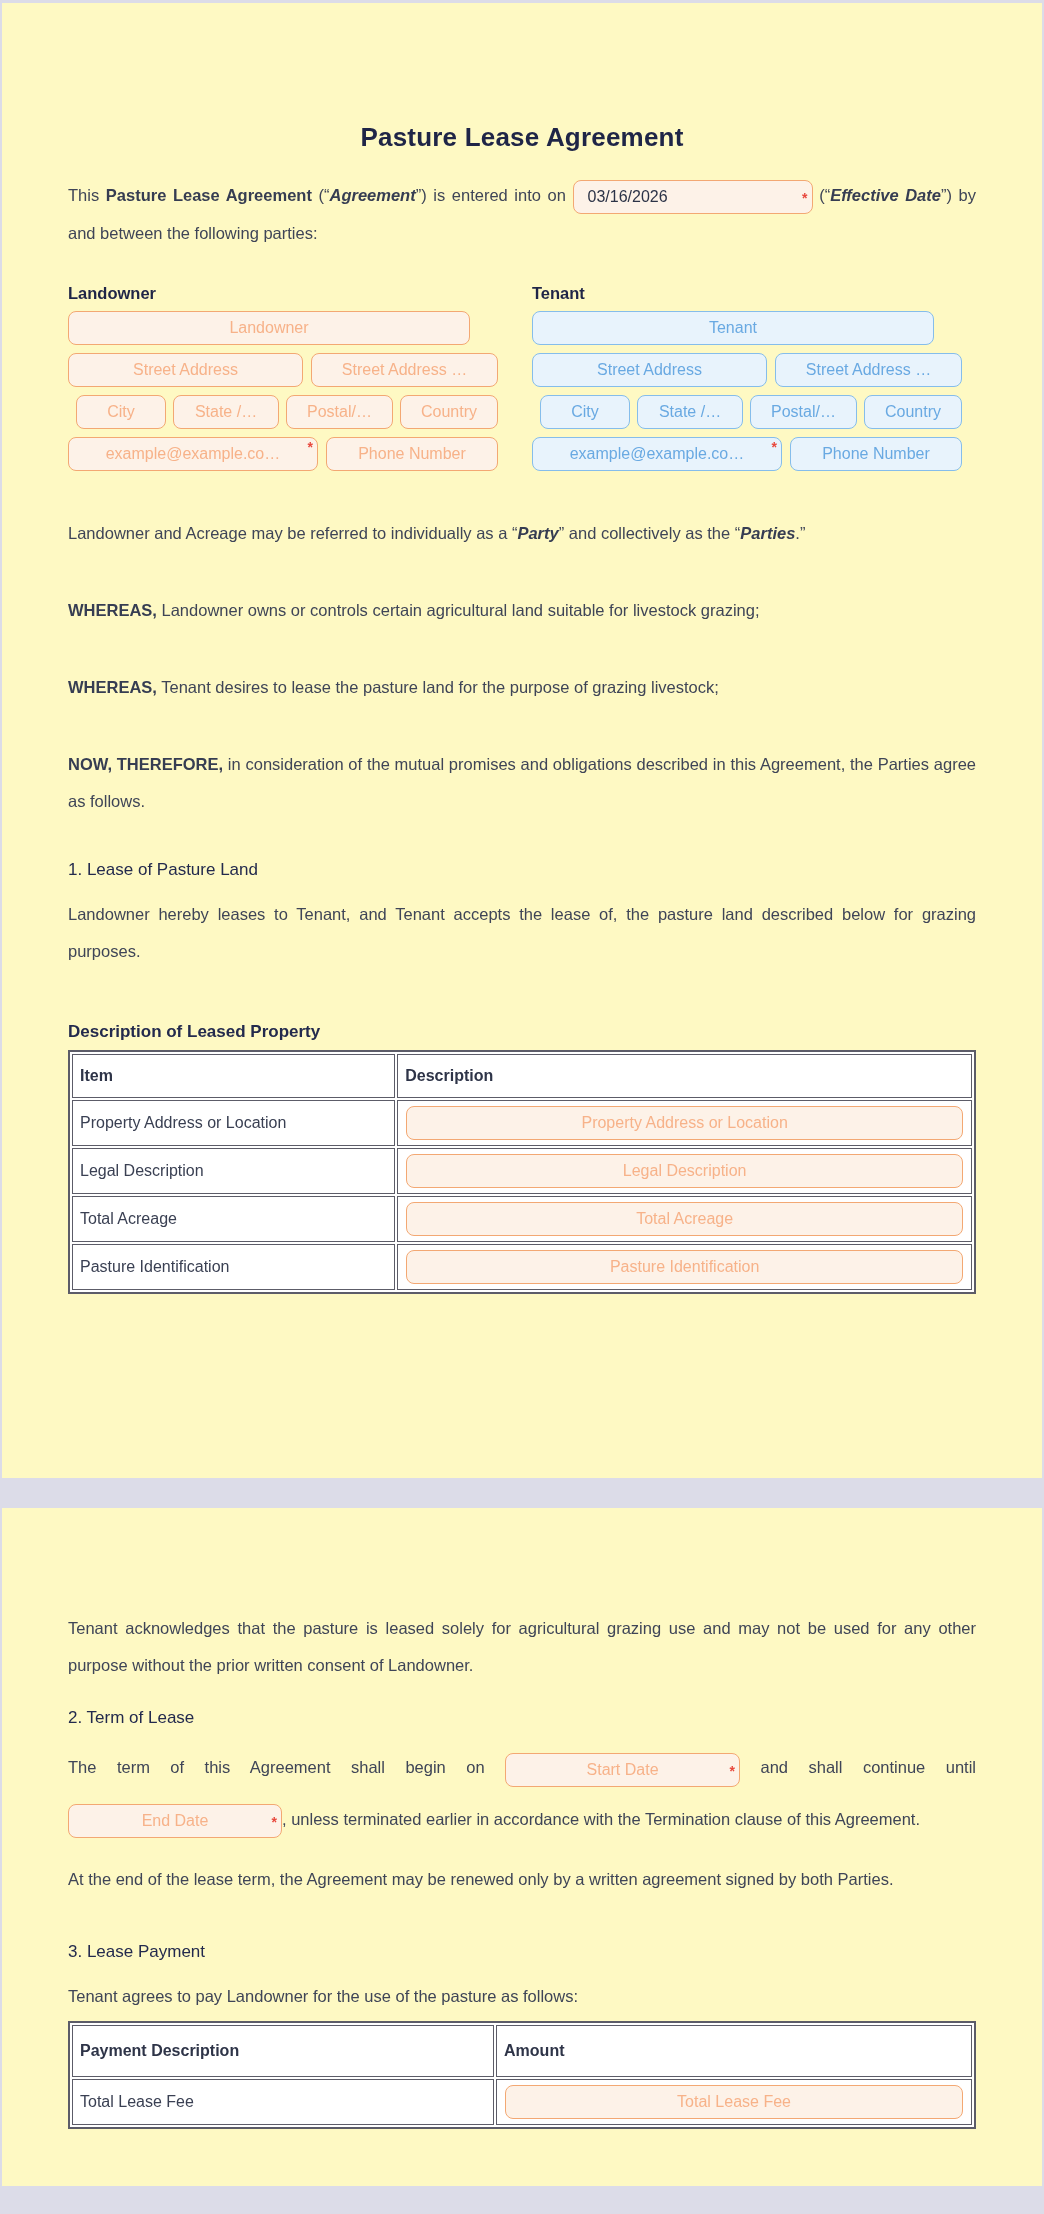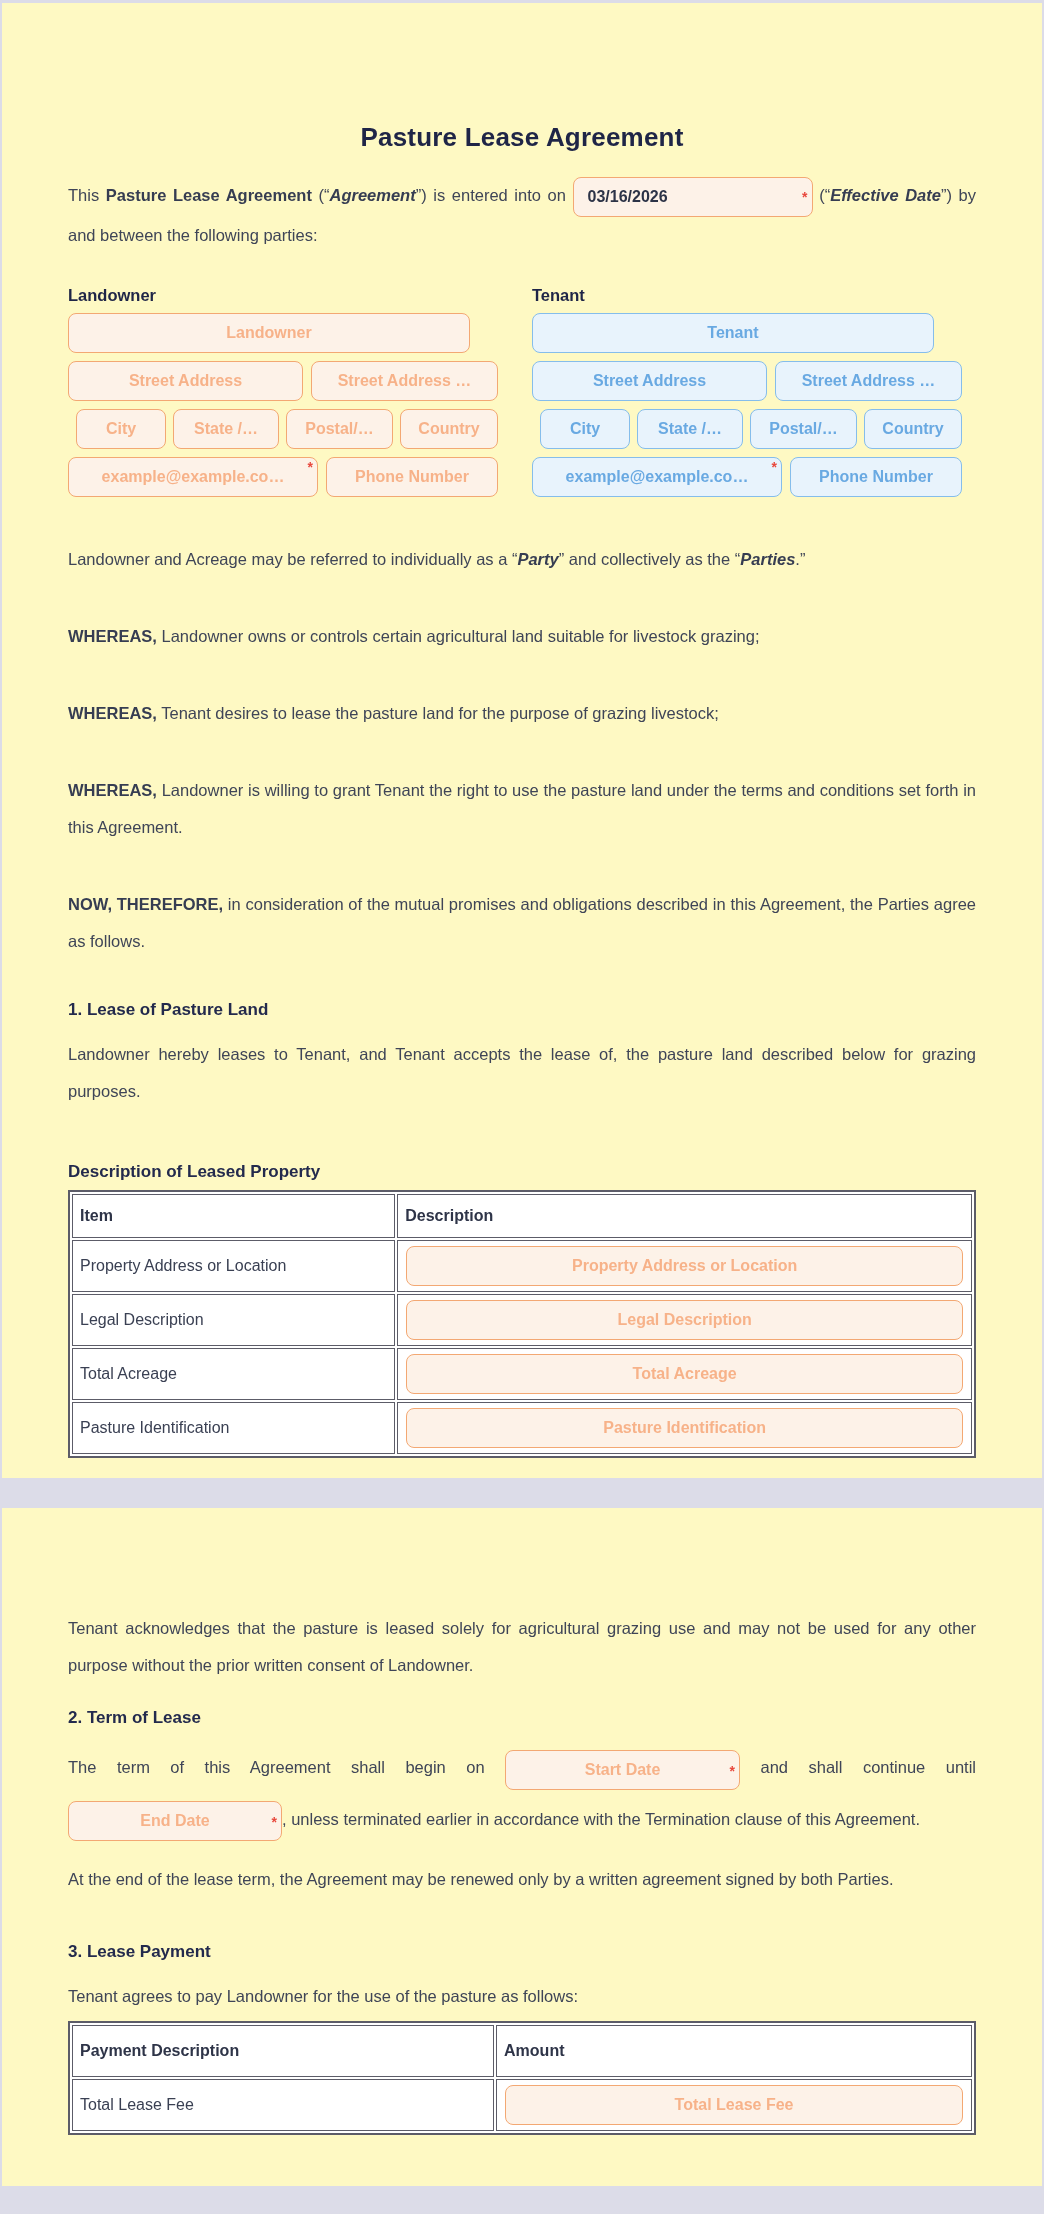--- a/index.html
+++ b/index.html
@@ -53,7 +53,7 @@
     pointer-events: none;
   }
   input.fld {
-    height: 40px; width: 100%;
+    height: 34px; width: 100%;
     border-radius: 8px;
     font-family: "Liberation Sans", "DejaVu Sans", sans-serif;
     font-size: 16px;
@@ -61,7 +61,6 @@
     outline: none;
     overflow: hidden;
     white-space: nowrap;
-    font-weight: bold;
   }
   input.orange {
     background: #fdf2e8;

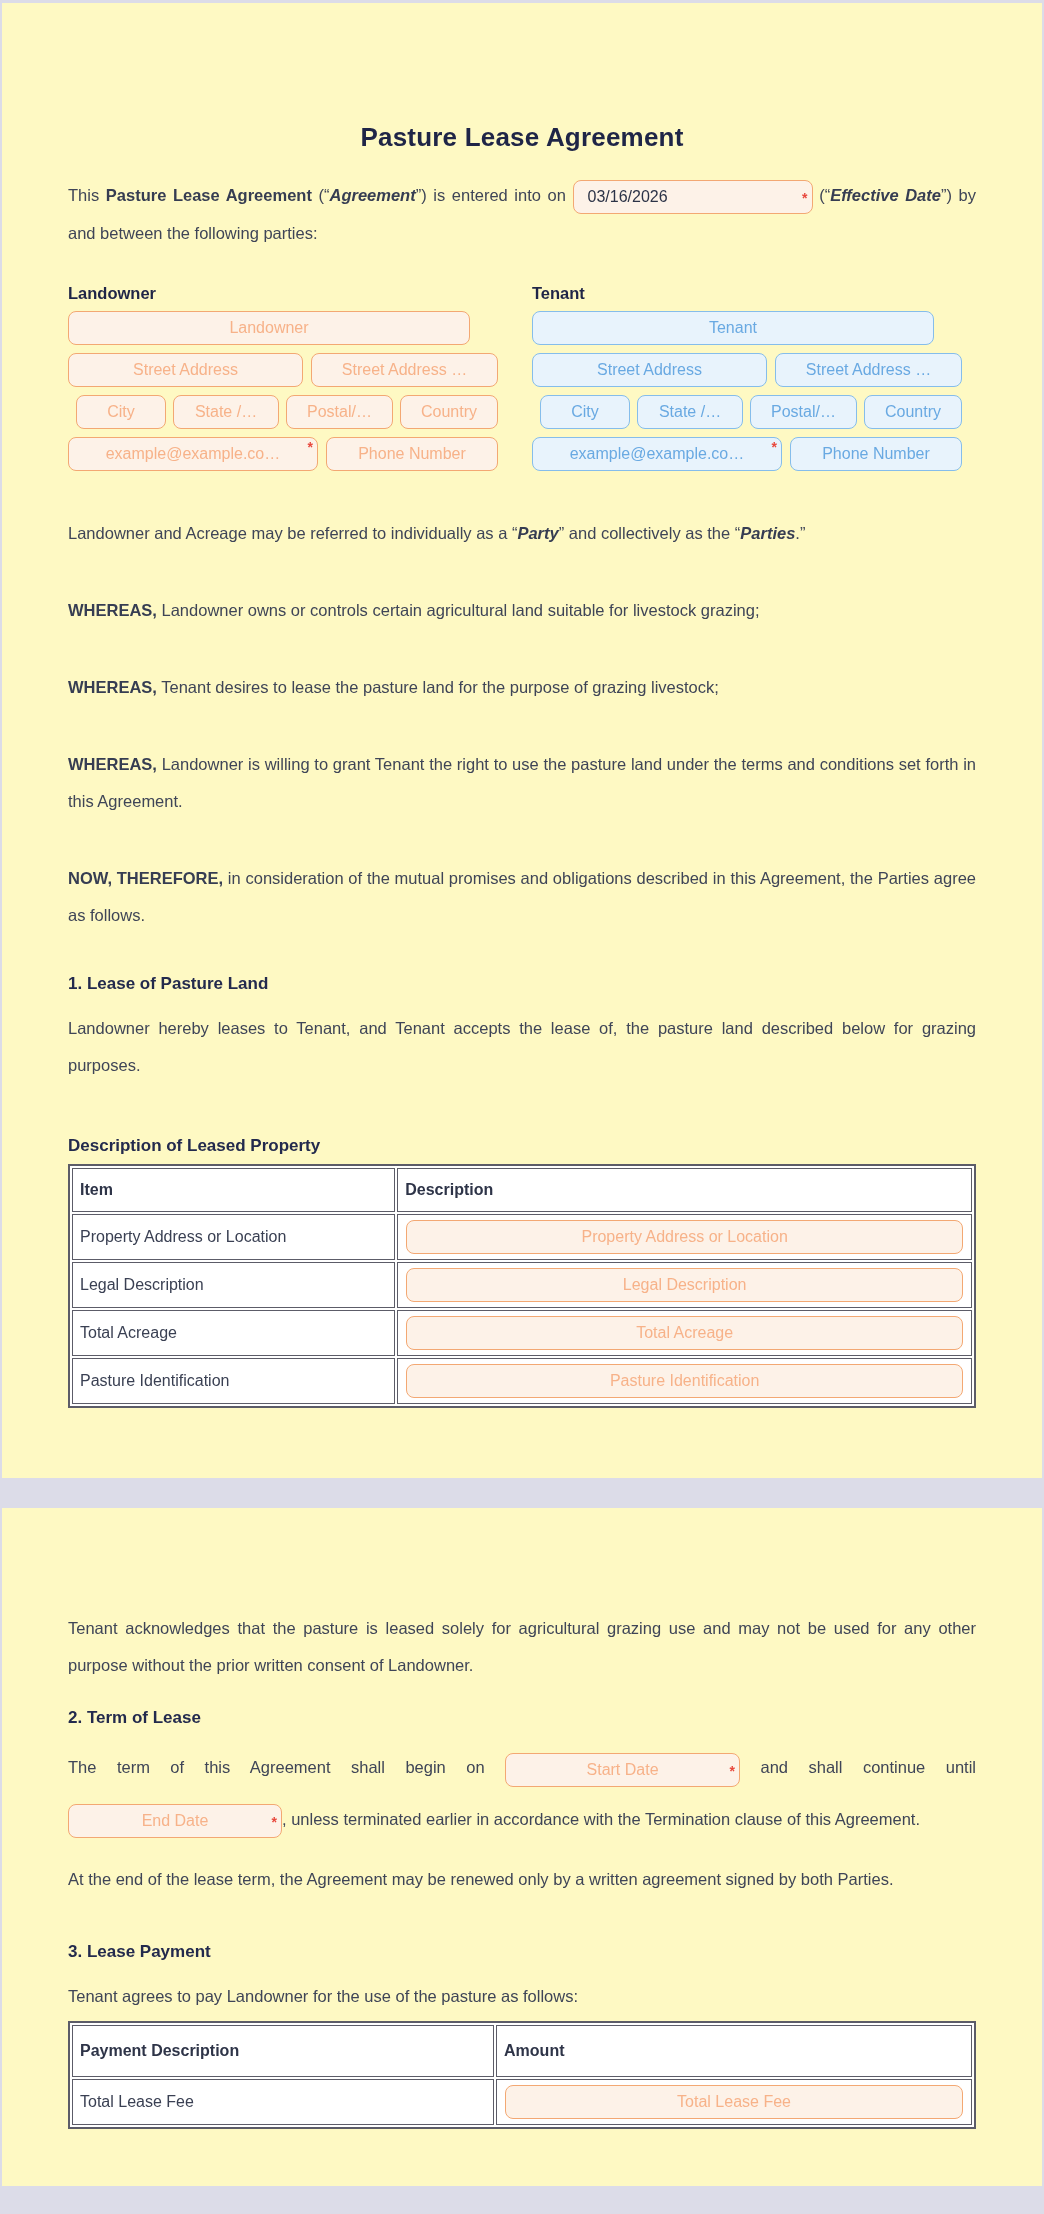--- a/index.html
+++ b/index.html
@@ -209,7 +209,6 @@
 
   <p class="para"><span class="b">WHEREAS,</span><span> Tenant desires to lease the pasture land for the purpose of grazing livestock;</span></p>
 
-  <p class="para"><span class="b">WHEREAS,</span><span> Landowner is willing to grant Tenant the right to use the pasture land under the terms and conditions set forth in this Agreement.</span></p>
 
   <p class="para"><span class="b">NOW, THEREFORE,</span><span> in consideration of the mutual promises and obligations described in this Agreement, the Parties agree as follows.</span></p>
 

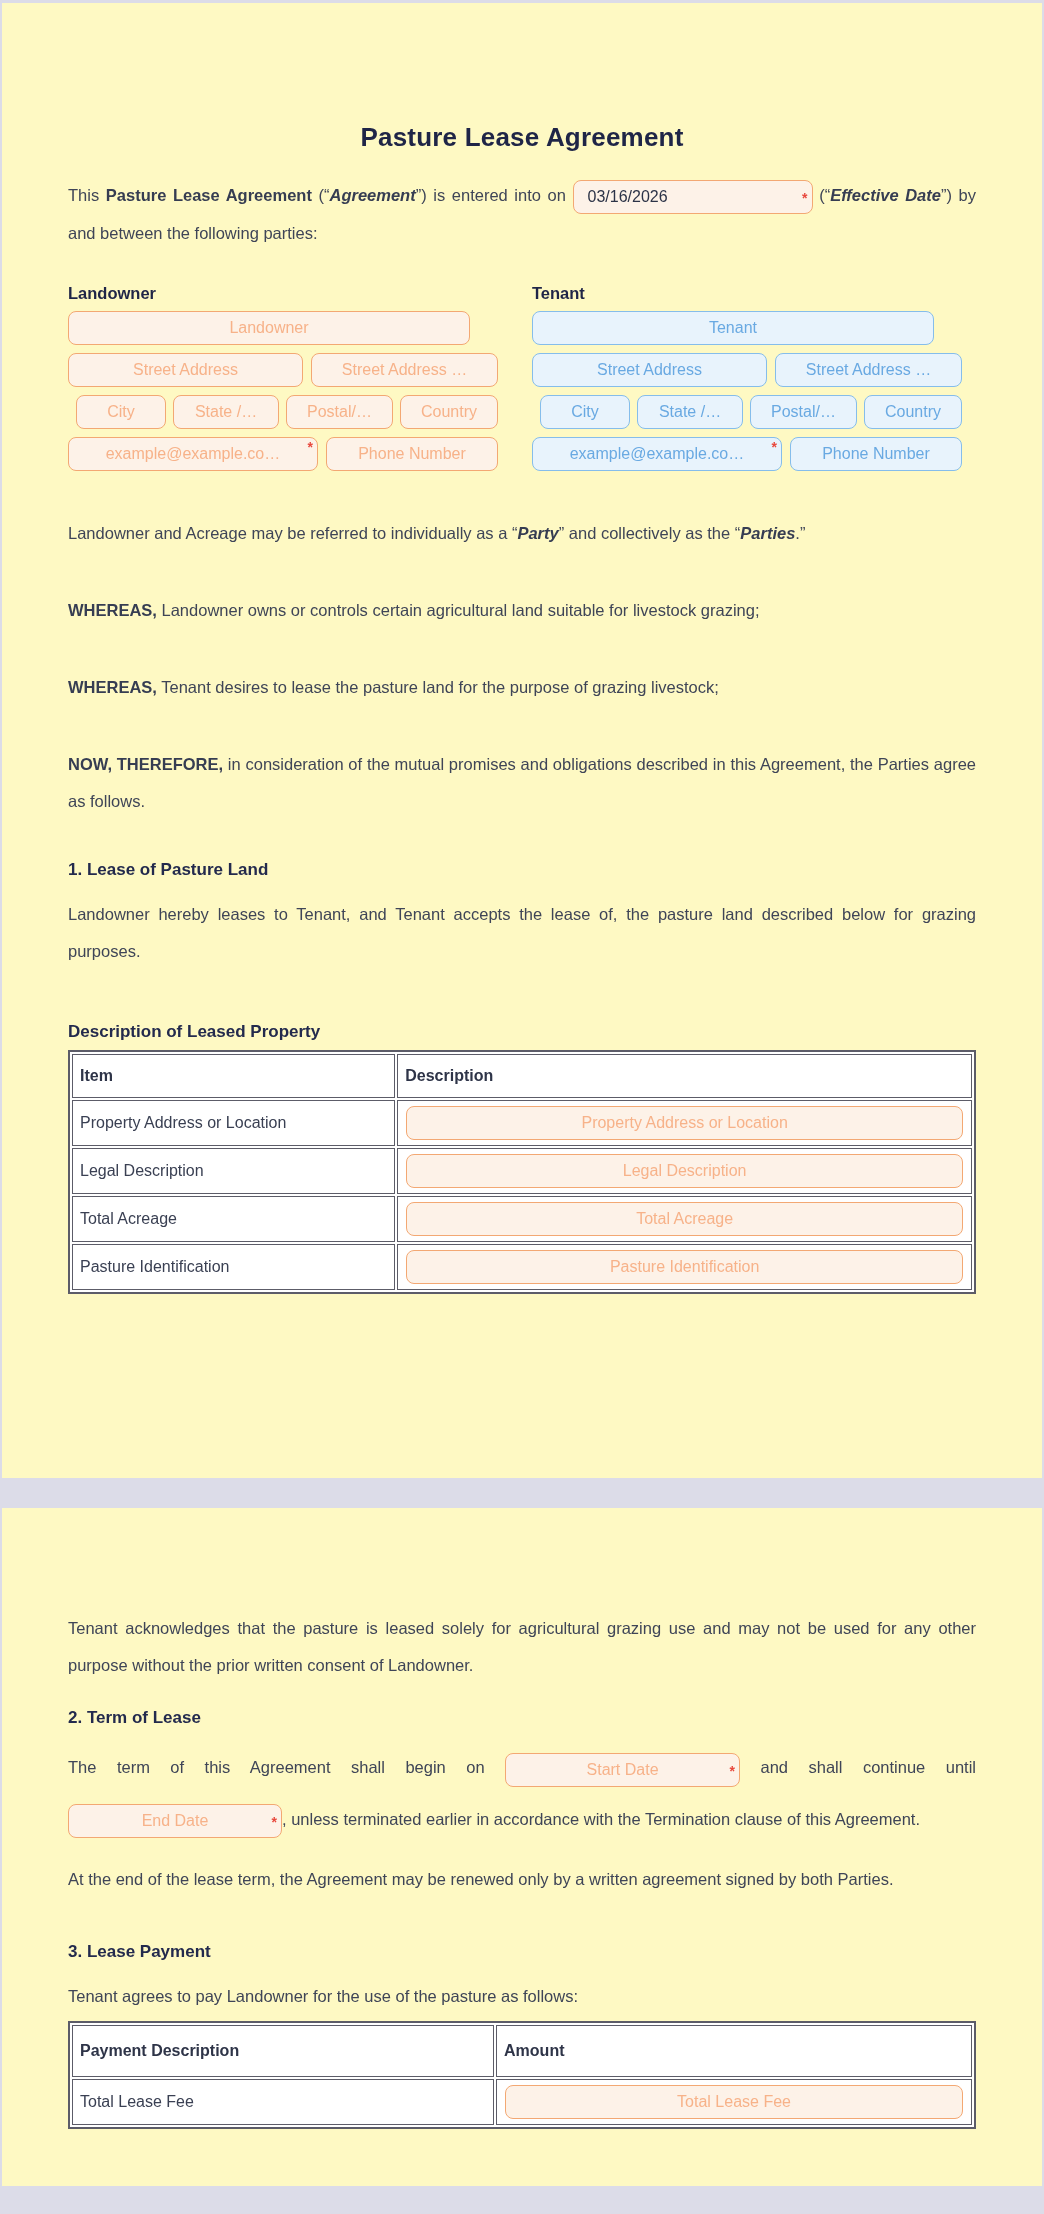--- a/index.html
+++ b/index.html
@@ -40,7 +40,7 @@
 
   .section-heading {
     font-size: 17px;
-    font-weight: bold;
+    font-weight: normal;
     color: #232a4d;
     margin-bottom: 16px;
   }

